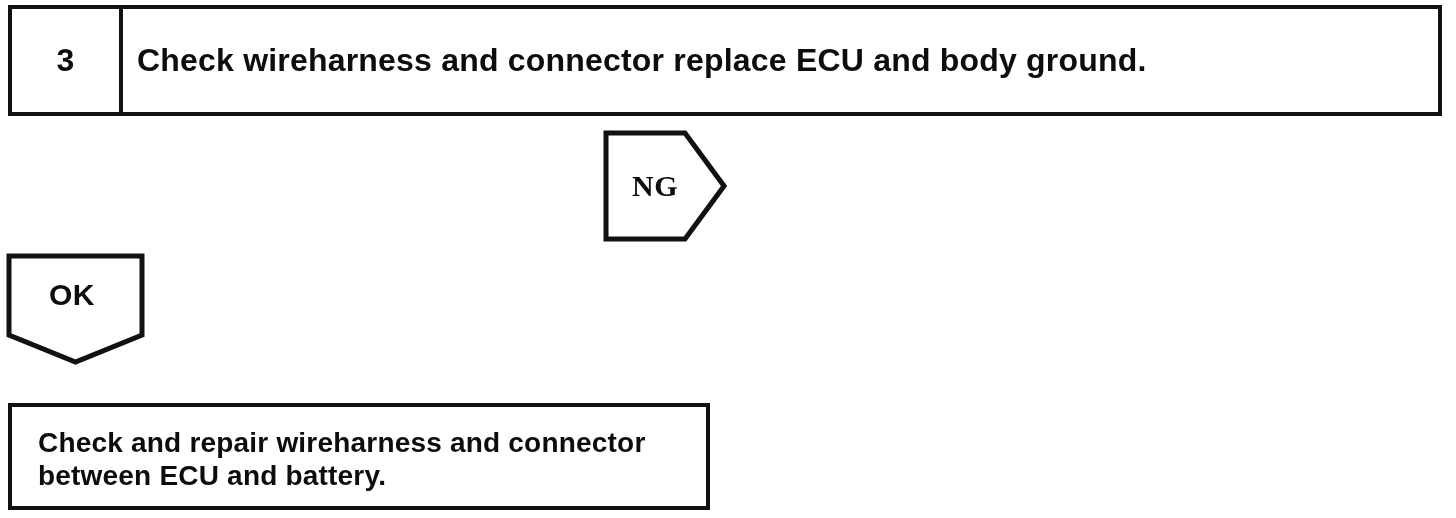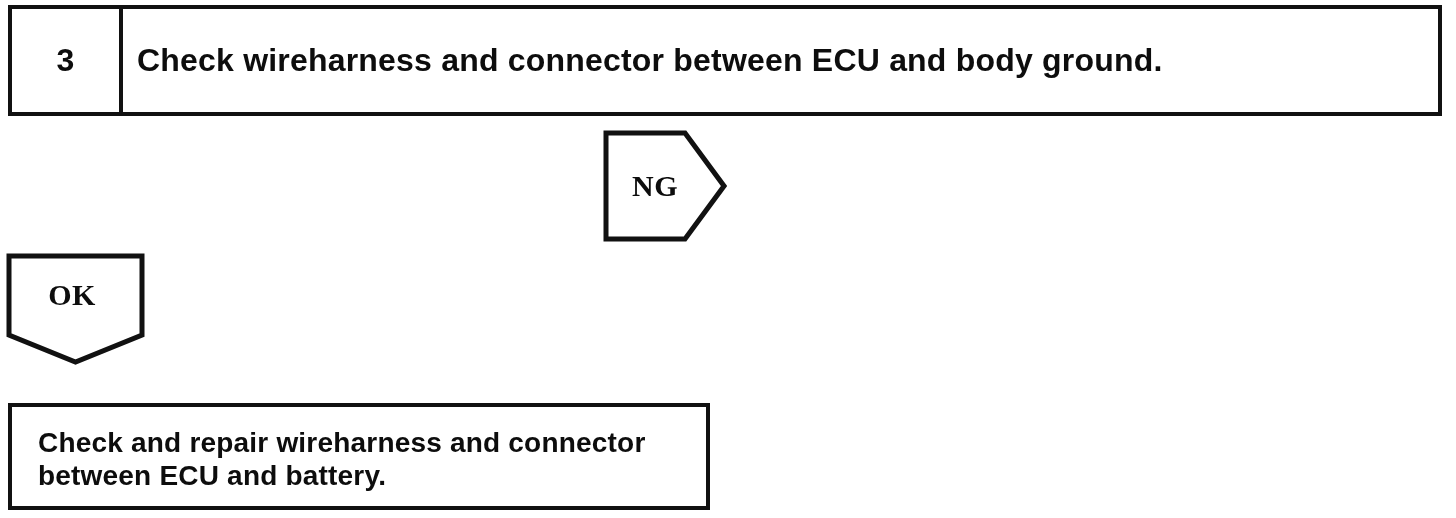--- a/index.html
+++ b/index.html
@@ -133,7 +133,7 @@
 
   <div class="step-box">
     <div class="step-number-cell">3</div>
-    <div class="step-instruction-cell">Check wireharness and connector between ECU and body ground.</div>
+    <div class="step-instruction-cell">Check wireharness and connector replace ECU and body ground.</div>
   </div>
 
   <svg class="ng-shape" viewBox="0 0 124 112">

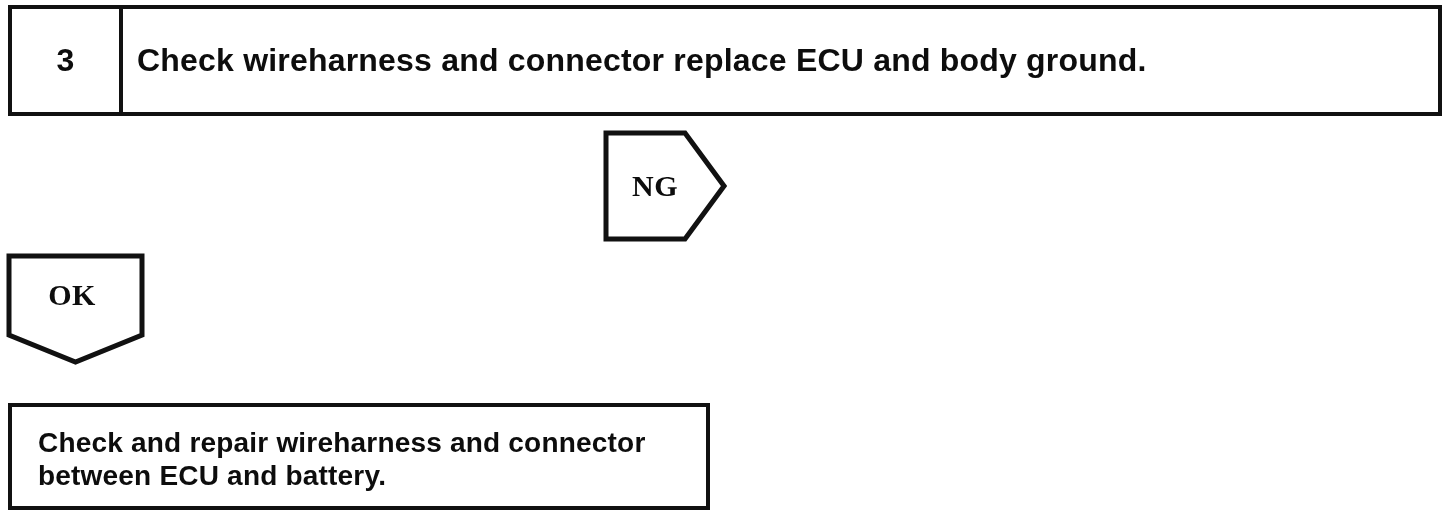--- a/index.html
+++ b/index.html
@@ -103,7 +103,6 @@
     justify-content: center;
     font-size: 30px;
     letter-spacing: 0.5px;
-    font-family: Liberation Serif, serif;
   }
   .ok-result-box {
     position: absolute;

